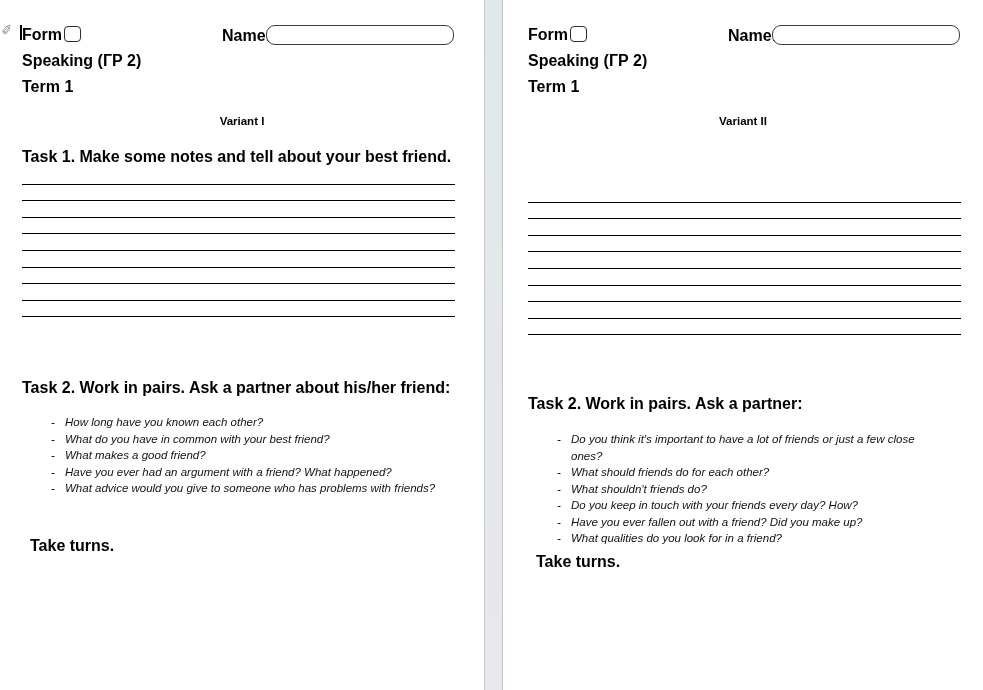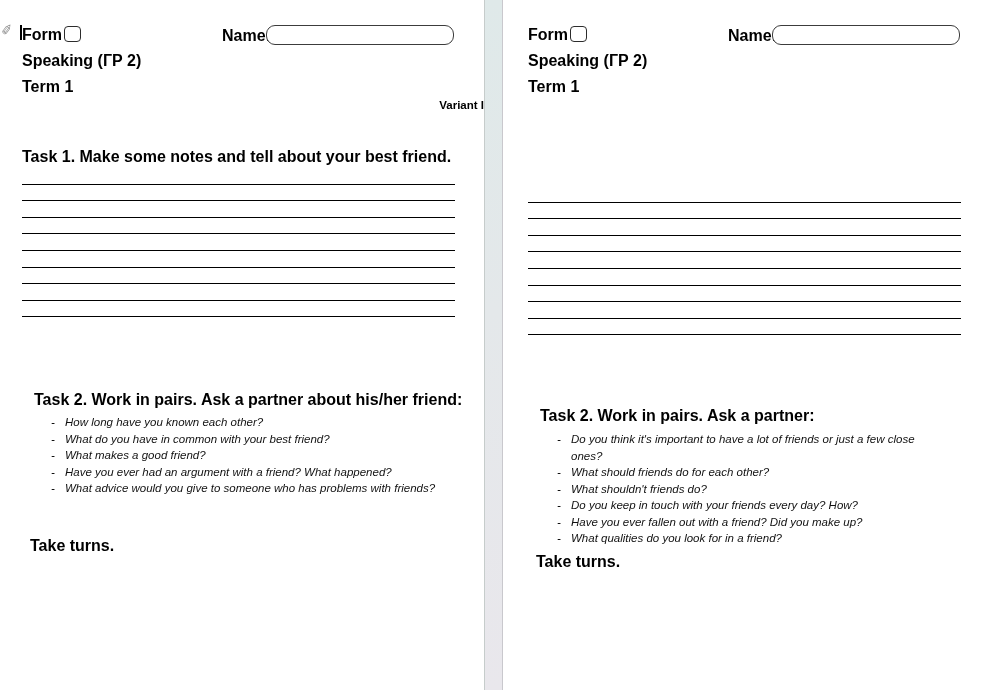--- a/index.html
+++ b/index.html
@@ -52,7 +52,7 @@
   }
   .course  { position: absolute; left: var(--ml); top: 52px; }
   .term    { position: absolute; left: var(--ml); top: 78px; }
-  .variant { position: absolute; left: 0; right: 0; top: 99px; margin: 0; text-align: right; font-size: 11.5px; }
+  .variant { position: absolute; left: 0; right: 0; top: 99px; margin: 16px; text-align: center; font-size: 11.5px; }
 
   .task1 {
     position: absolute; left: var(--ml); top: 149px; width: 446px;

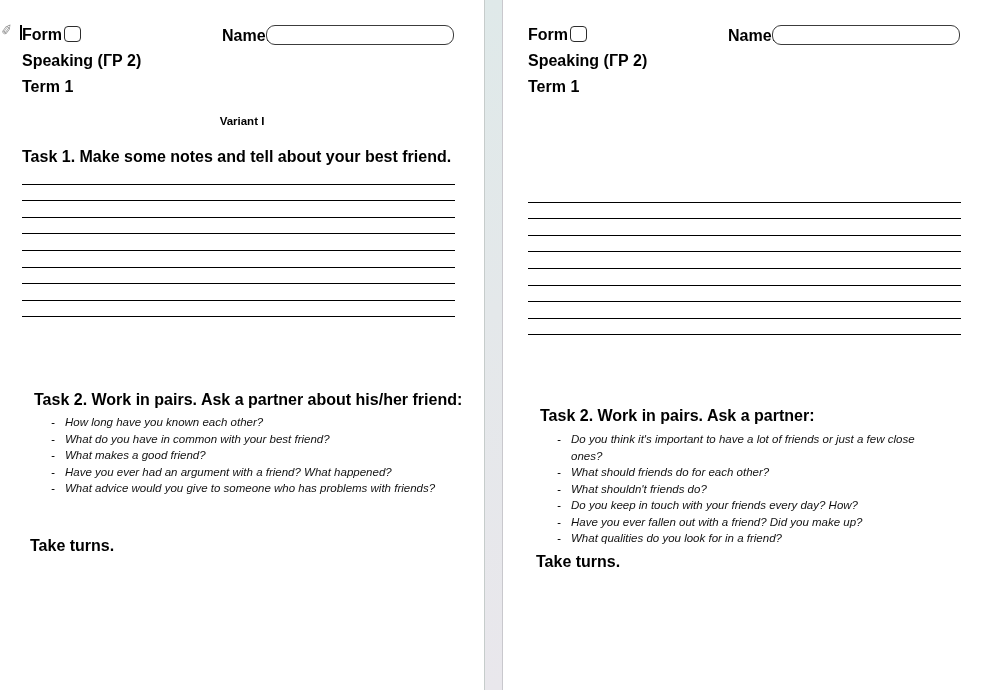--- a/index.html
+++ b/index.html
@@ -128,6 +128,7 @@
 
     <div class="course b">Speaking (ГР 2)</div>
     <div class="term b">Term 1</div>
+    <h2 class="variant b">Variant II</h2>
 
 
     <div class="lines">

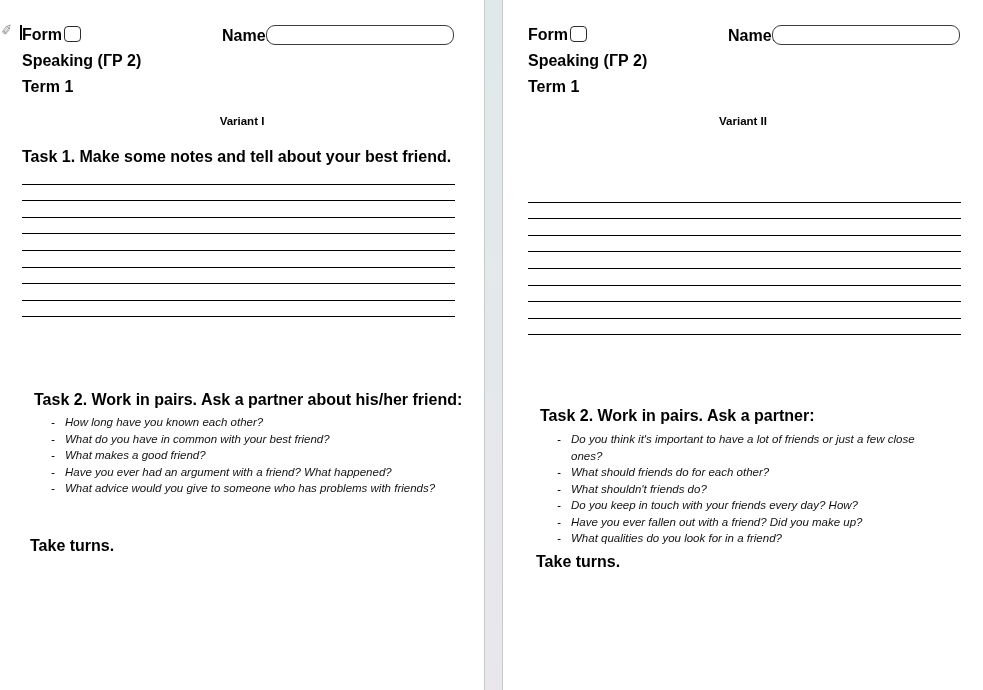--- a/index.html
+++ b/index.html
@@ -61,7 +61,7 @@
   .lines { position: absolute; left: var(--ml); top: var(--lines-top); width: 433px; }
   .wline { height: 16.6px; border-bottom: 1.5px solid #000; }
 
-  .task2 { position: absolute; left: var(--ml); top: var(--task2-top); margin: 12px; width: 450px; }
+  .task2 { position: absolute; left: var(--ml); top: var(--task2-top); margin: 0; width: 450px; }
   .questions {
     position: absolute; left: calc(var(--ml) + 16px); top: var(--q-top); width: 392px;
     margin: 12px; padding: 0; list-style: none;

